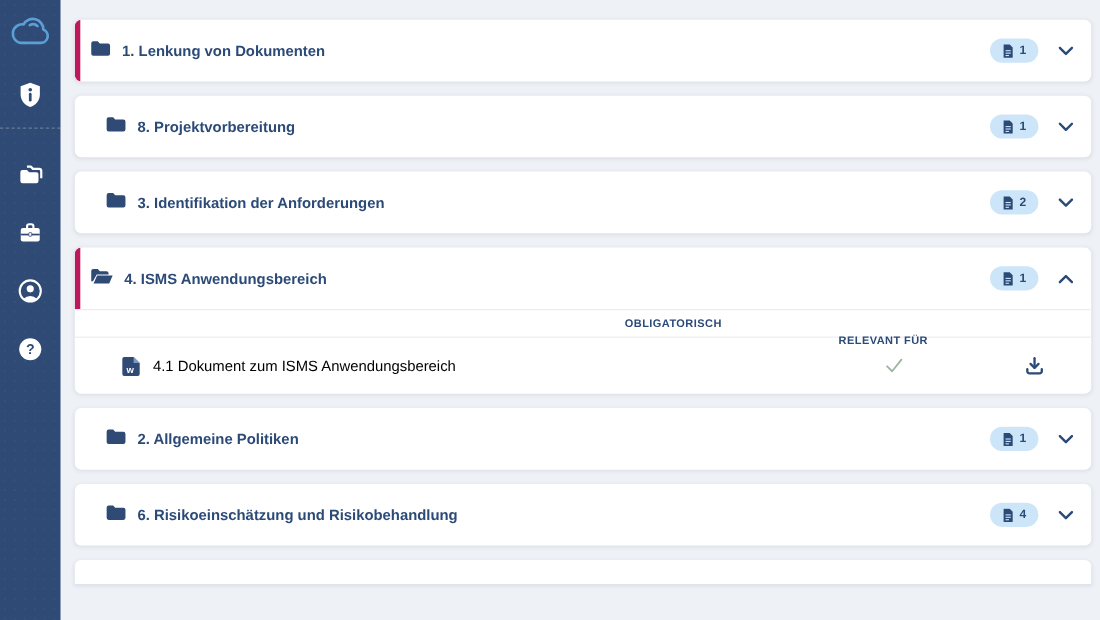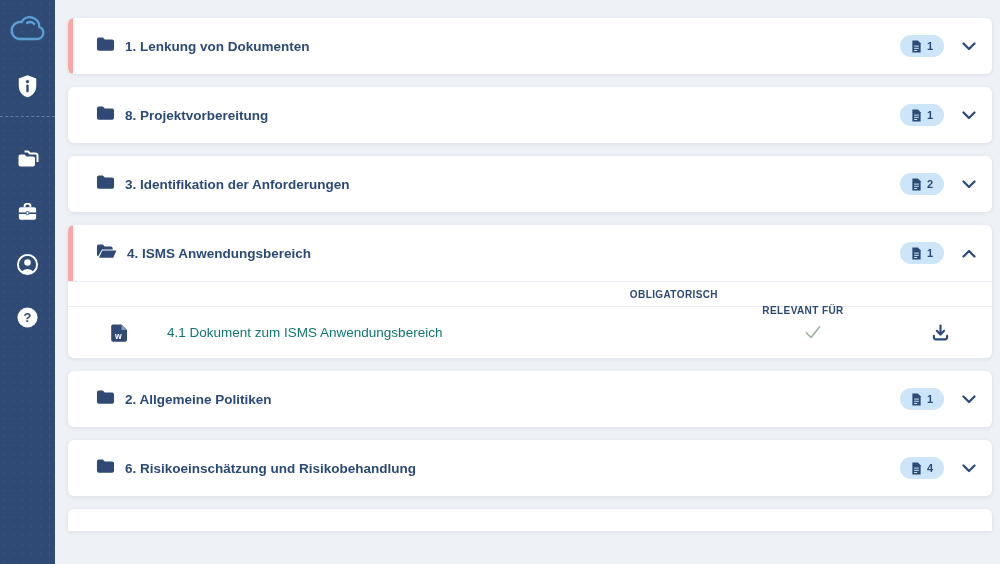--- a/index.html
+++ b/index.html
@@ -36,7 +36,7 @@
     display: flex; align-items: center; height: 56px;
     padding: 0 16px 0 28px; cursor: pointer;
   }
-  .card-header.accent { border-left: 5px solid #fca5a5; padding-left: 23px; justify-content: space-between; }
+  .card-header.accent { border-left: 5px solid #be185d; padding-left: 9px; justify-content: space-between; }
   .section-label { font-size: 13.5px; font-weight: 700; color: #2b4a77; margin-left: 10px; }
   .spacer { flex: 1; }
   .badge {

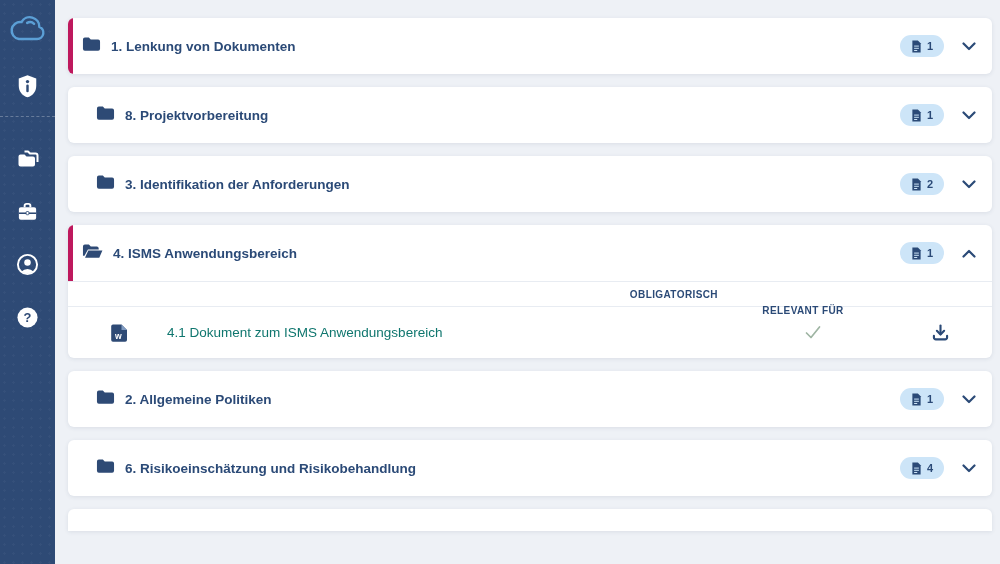--- a/index.html
+++ b/index.html
@@ -60,7 +60,7 @@
   }
   .table-row { display: flex; align-items: center; height: 51px; }
   .col-name { flex: 1; display: flex; align-items: center; padding-left: 42px; gap: 11px; min-width: 0; }
-  .col-oblig { width: 150px; text-align: right; display:flex; justify-content:center; }
+  .col-oblig { width: 150px; text-align: left; display:flex; justify-content:center; }
   .col-rel   { width: 170px; text-align: center; margin-top: 32px; }
   .col-dl    { width: 104px; display: flex; justify-content: center; }
   .table-head .col-oblig, .table-head .col-rel { display:block; }

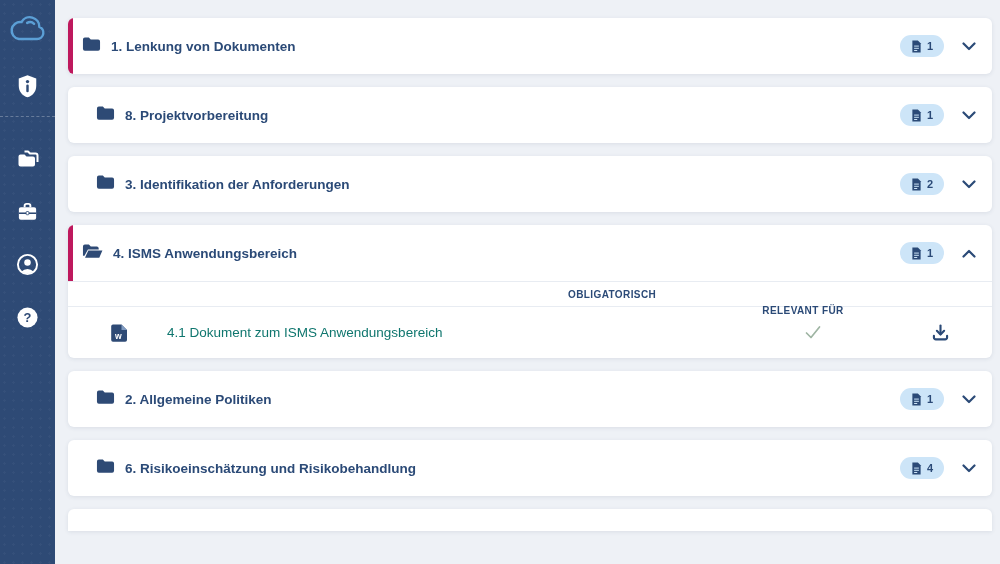--- a/index.html
+++ b/index.html
@@ -64,7 +64,7 @@
   .col-rel   { width: 170px; text-align: center; margin-top: 32px; }
   .col-dl    { width: 104px; display: flex; justify-content: center; }
   .table-head .col-oblig, .table-head .col-rel { display:block; }
-  .doc-name { font-size: 13.5px; color: #0f766e; cursor: pointer; margin-left: 28px; }
+  .doc-name { font-size: 13.5px; color: #000000; cursor: pointer; }
   .doc-rel { font-size: 13px; color: #54688a; }
   .dl-btn { cursor: pointer; display:flex; }
   

